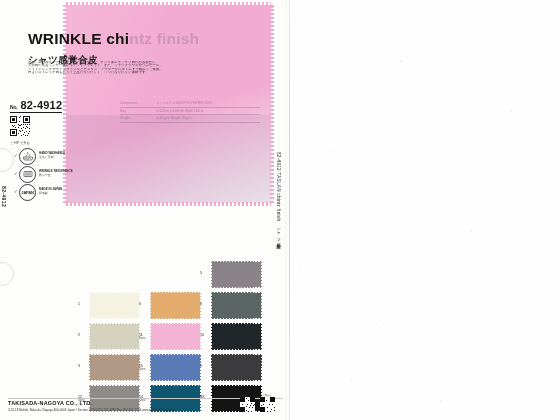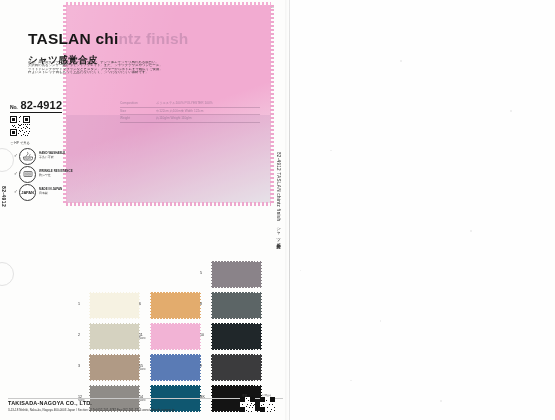--- a/index.html
+++ b/index.html
@@ -148,7 +148,7 @@
   </div>
 
   <div id="headline">
-    <div id="title"><span>TASLAN chi</span><span class="faded">ntz finish</span></div>
+    <div id="title"><span>WRINKLE chi</span><span class="faded">ntz finish</span></div>
     <div id="subtitle">シャツ感覚合皮</div>
   </div>
 

